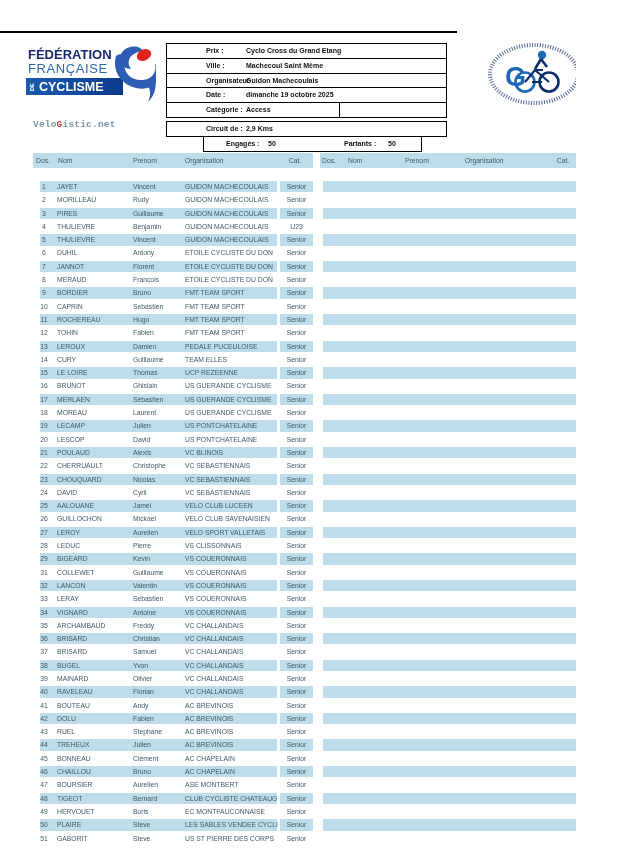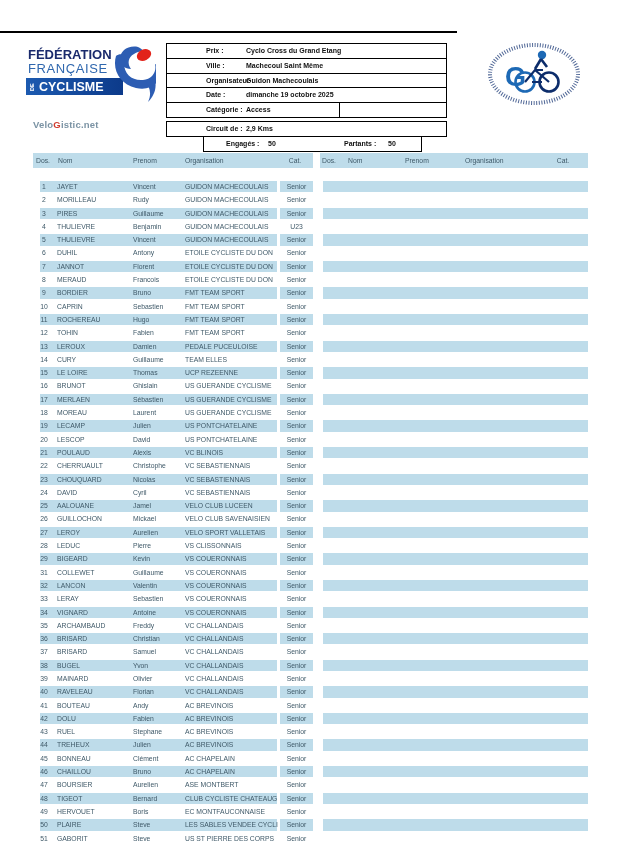--- a/index.html
+++ b/index.html
@@ -11,7 +11,7 @@
   }
   html,body{margin:0;padding:0;background:#ffffff;}
   body{font-family:"Liberation Sans", sans-serif;}
-  .page{position:relative;width:576px;height:862px;background:#fff;overflow:hidden;padding-left:12px;}
+  .page{position:relative;width:576px;height:862px;background:#fff;overflow:hidden;}
 
   .top-rule{position:absolute;left:0;top:31px;width:457px;height:2px;background:#000;}
 

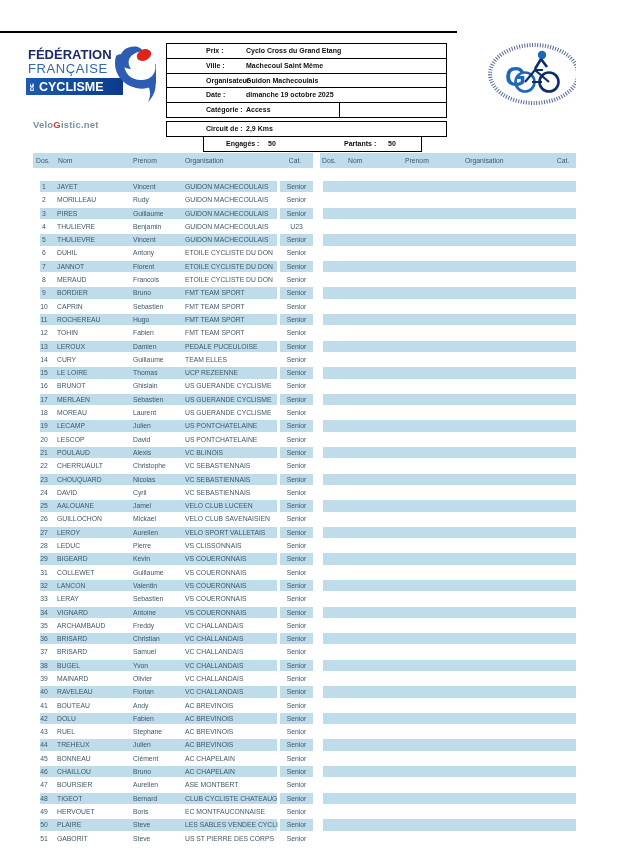--- a/index.html
+++ b/index.html
@@ -30,7 +30,7 @@
 
   .club-logo{position:absolute;left:487px;top:40px;width:94px;height:68px;}
 
-  .velogistic{position:absolute;left:33px;top:119px;font-size:9.5px;letter-spacing:.2px;color:#7b93a4;font-weight:bold;}
+  .velogistic{position:absolute;left:33px;top:119px;font-size:9.5px;letter-spacing:.2px;color:#7b93a4;font-weight:bold;font-family:Liberation Mono, monospace;}
   .velogistic .g{color:var(--accent-red);}
 
   .thead{position:absolute;top:152.5px;width:280px;height:15px;background:var(--stripe);}

